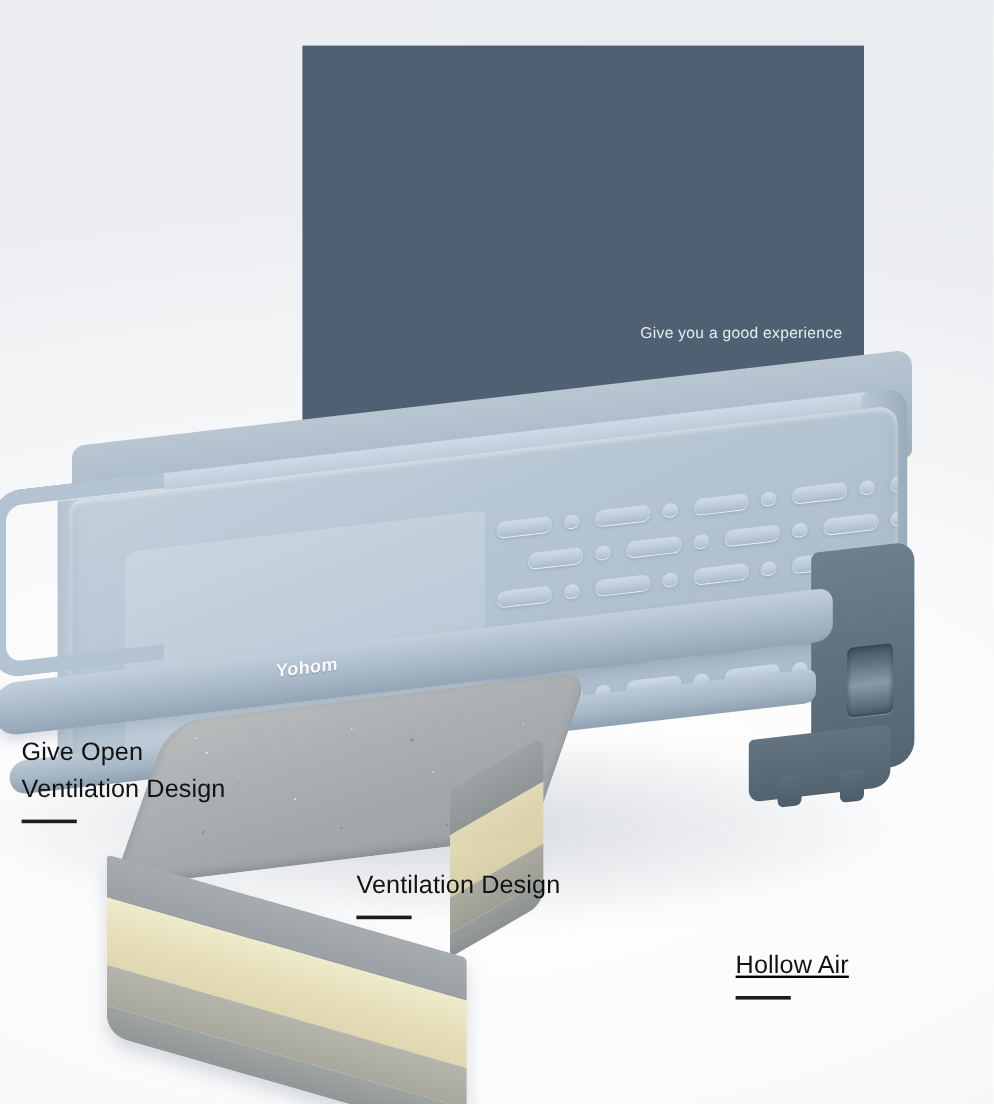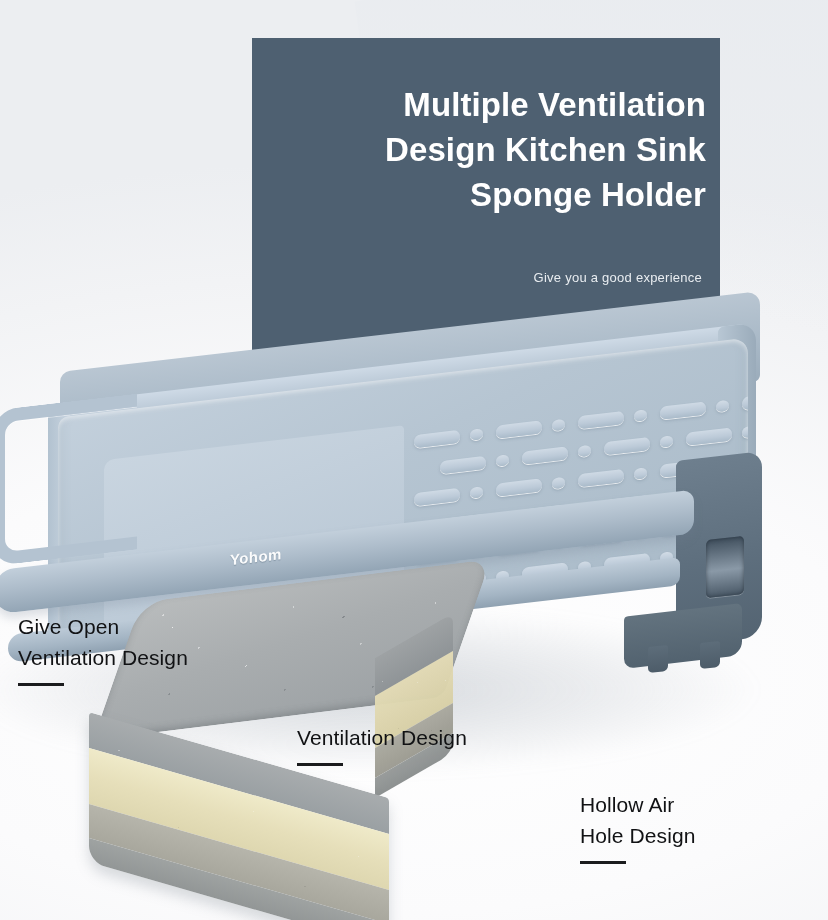--- a/index.html
+++ b/index.html
@@ -292,11 +292,6 @@
 
   <div class="panel">
     <div class="panel-inner">
-      <div class="headline">
-        <span class="ln">Multiple Ventilation</span>
-        <span class="ln">Design Kitchen Sink</span>
-        <span class="ln">Sponge Holder</span>
-      </div>
       <div class="subtitle">Give you a good experience</div>
       <div class="panel-rule"></div>
     </div>

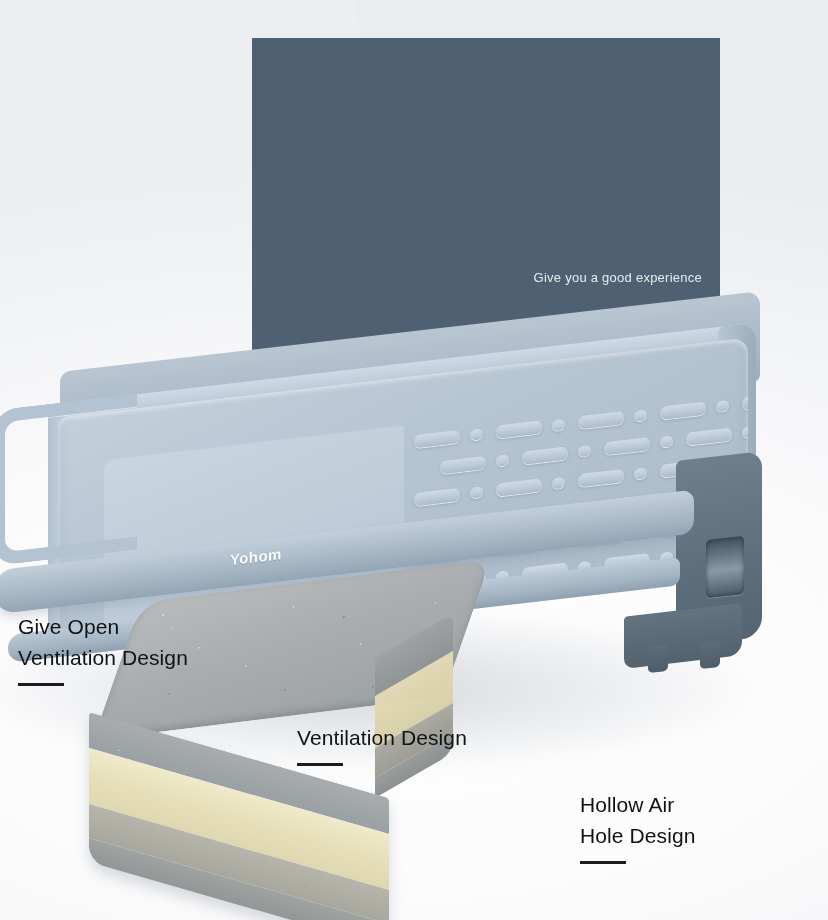--- a/index.html
+++ b/index.html
@@ -279,7 +279,7 @@
   }
   #callout-1{left:18px;top:611px;}
   #callout-2{left:297px;top:722px;}
-  #callout-3{left:580px;top:789px;}
+  #callout-3{left:613px;top:789px;text-decoration:underline;}
 </style>
 </head>
 <body>

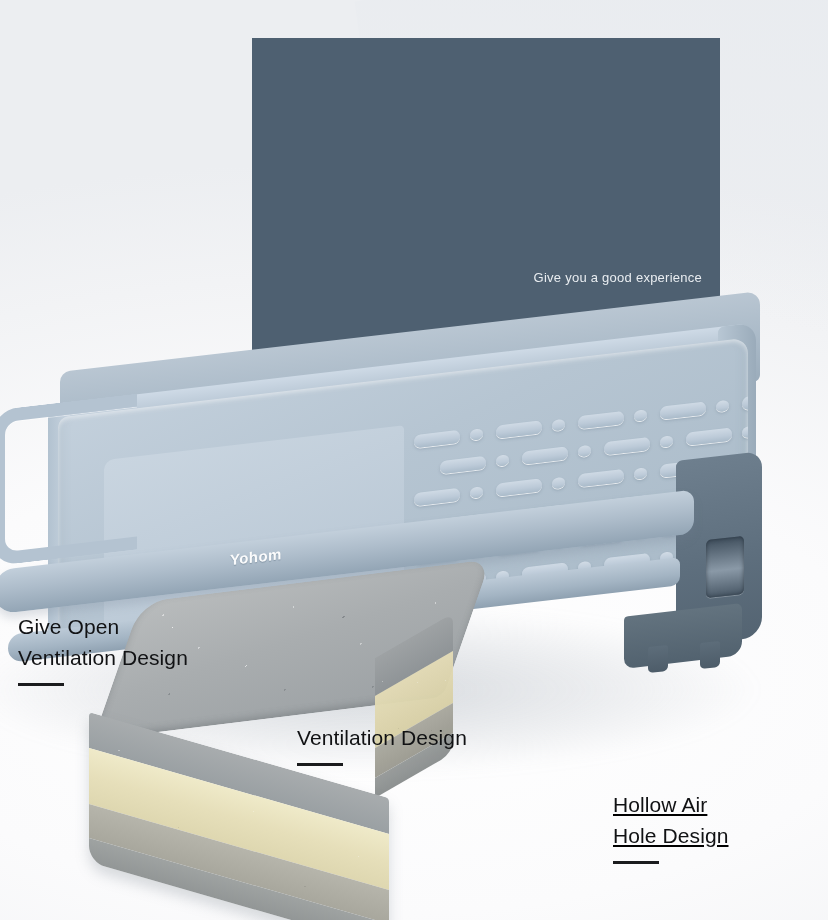--- a/index.html
+++ b/index.html
@@ -434,7 +434,6 @@
 
   <div class="callout" id="callout-3">
     <div class="ctext">Hollow Air</div>
-    <div class="ctext">Hole Design</div>
     <div class="crule"></div>
   </div>
 

